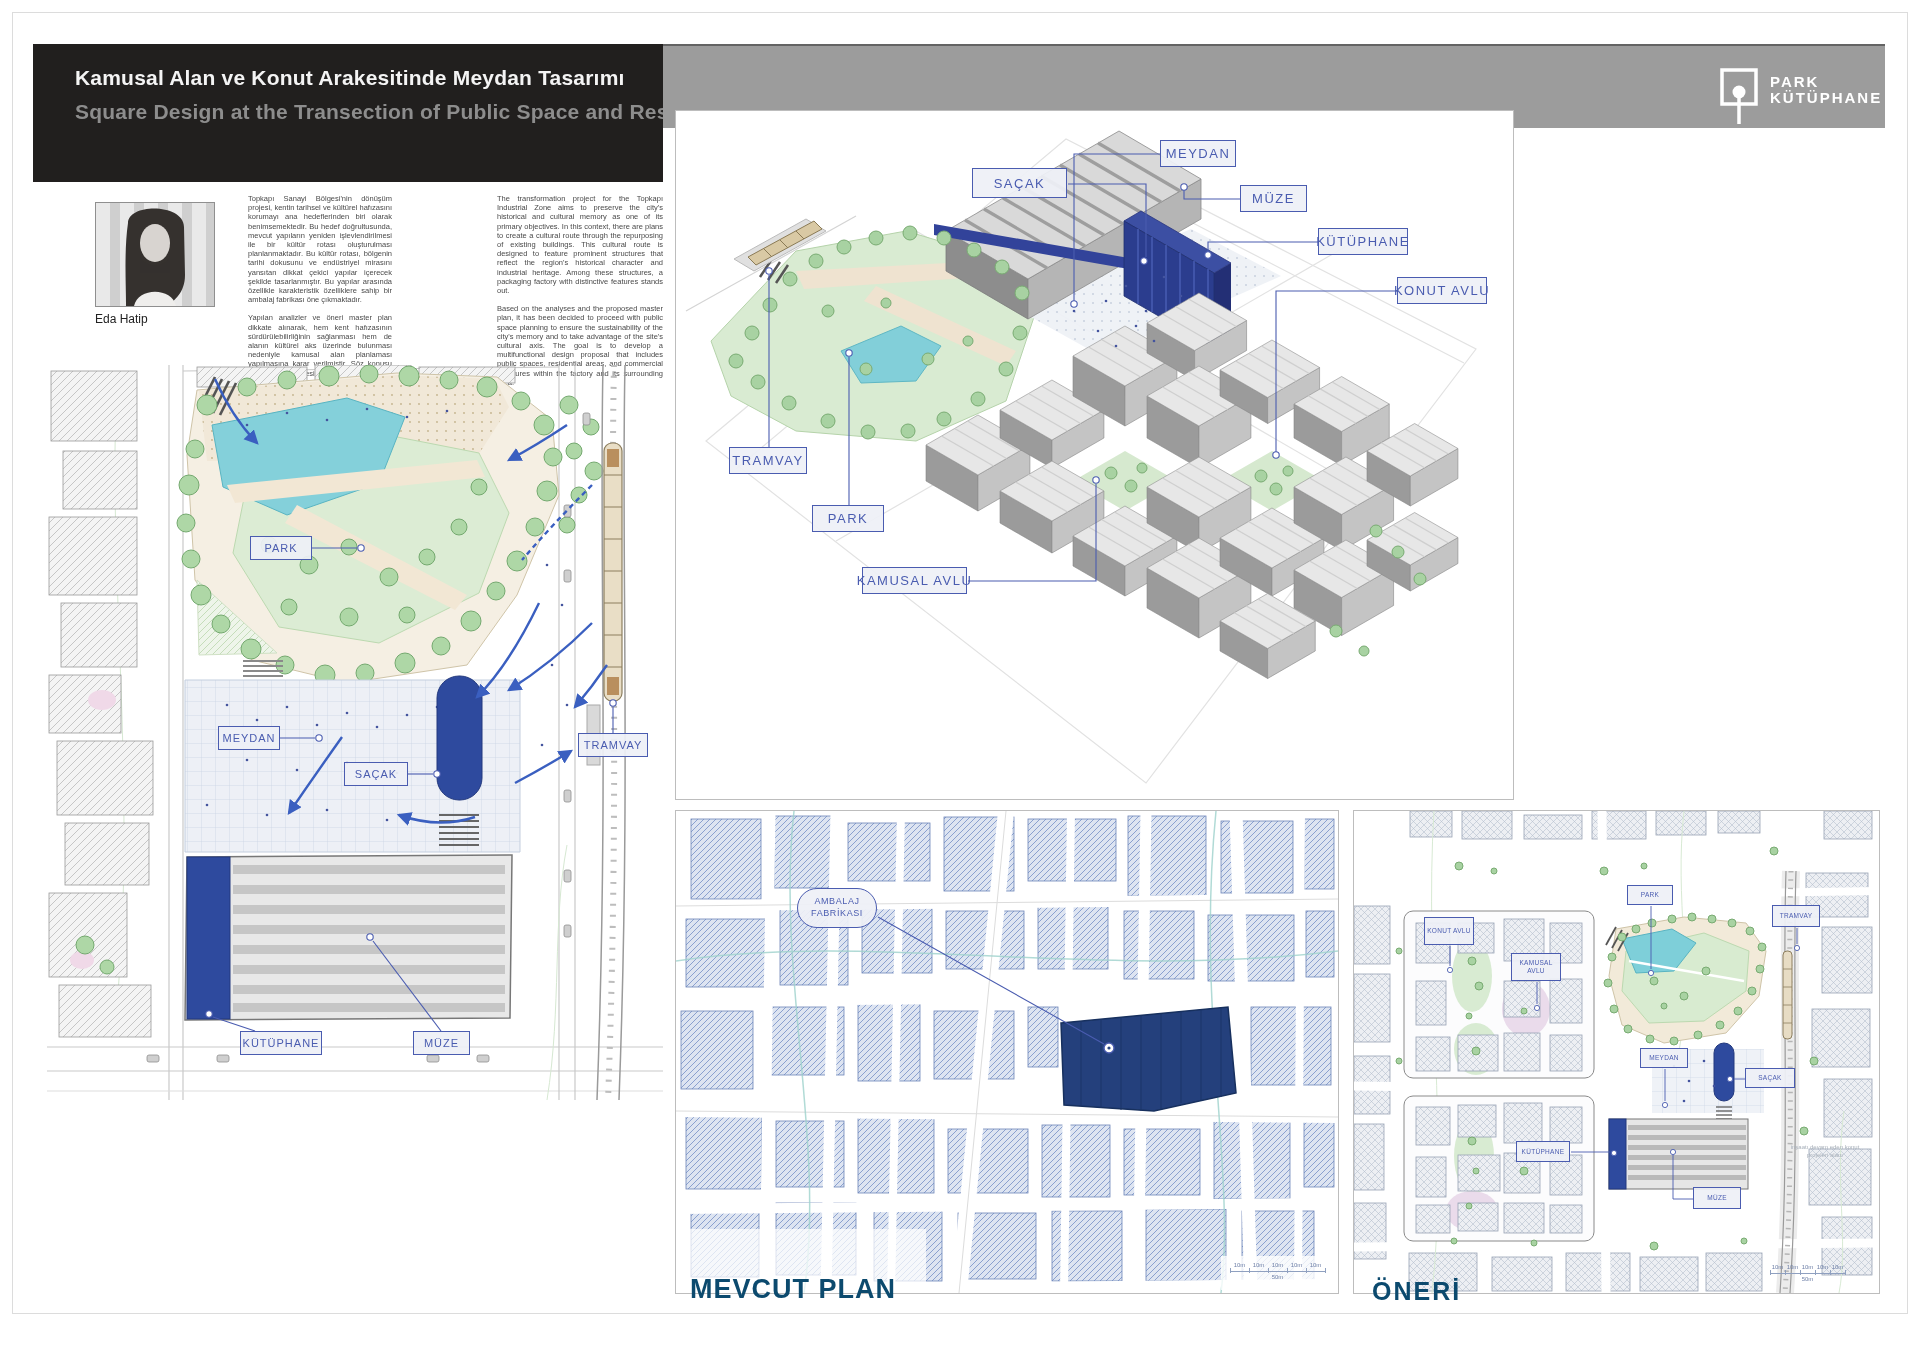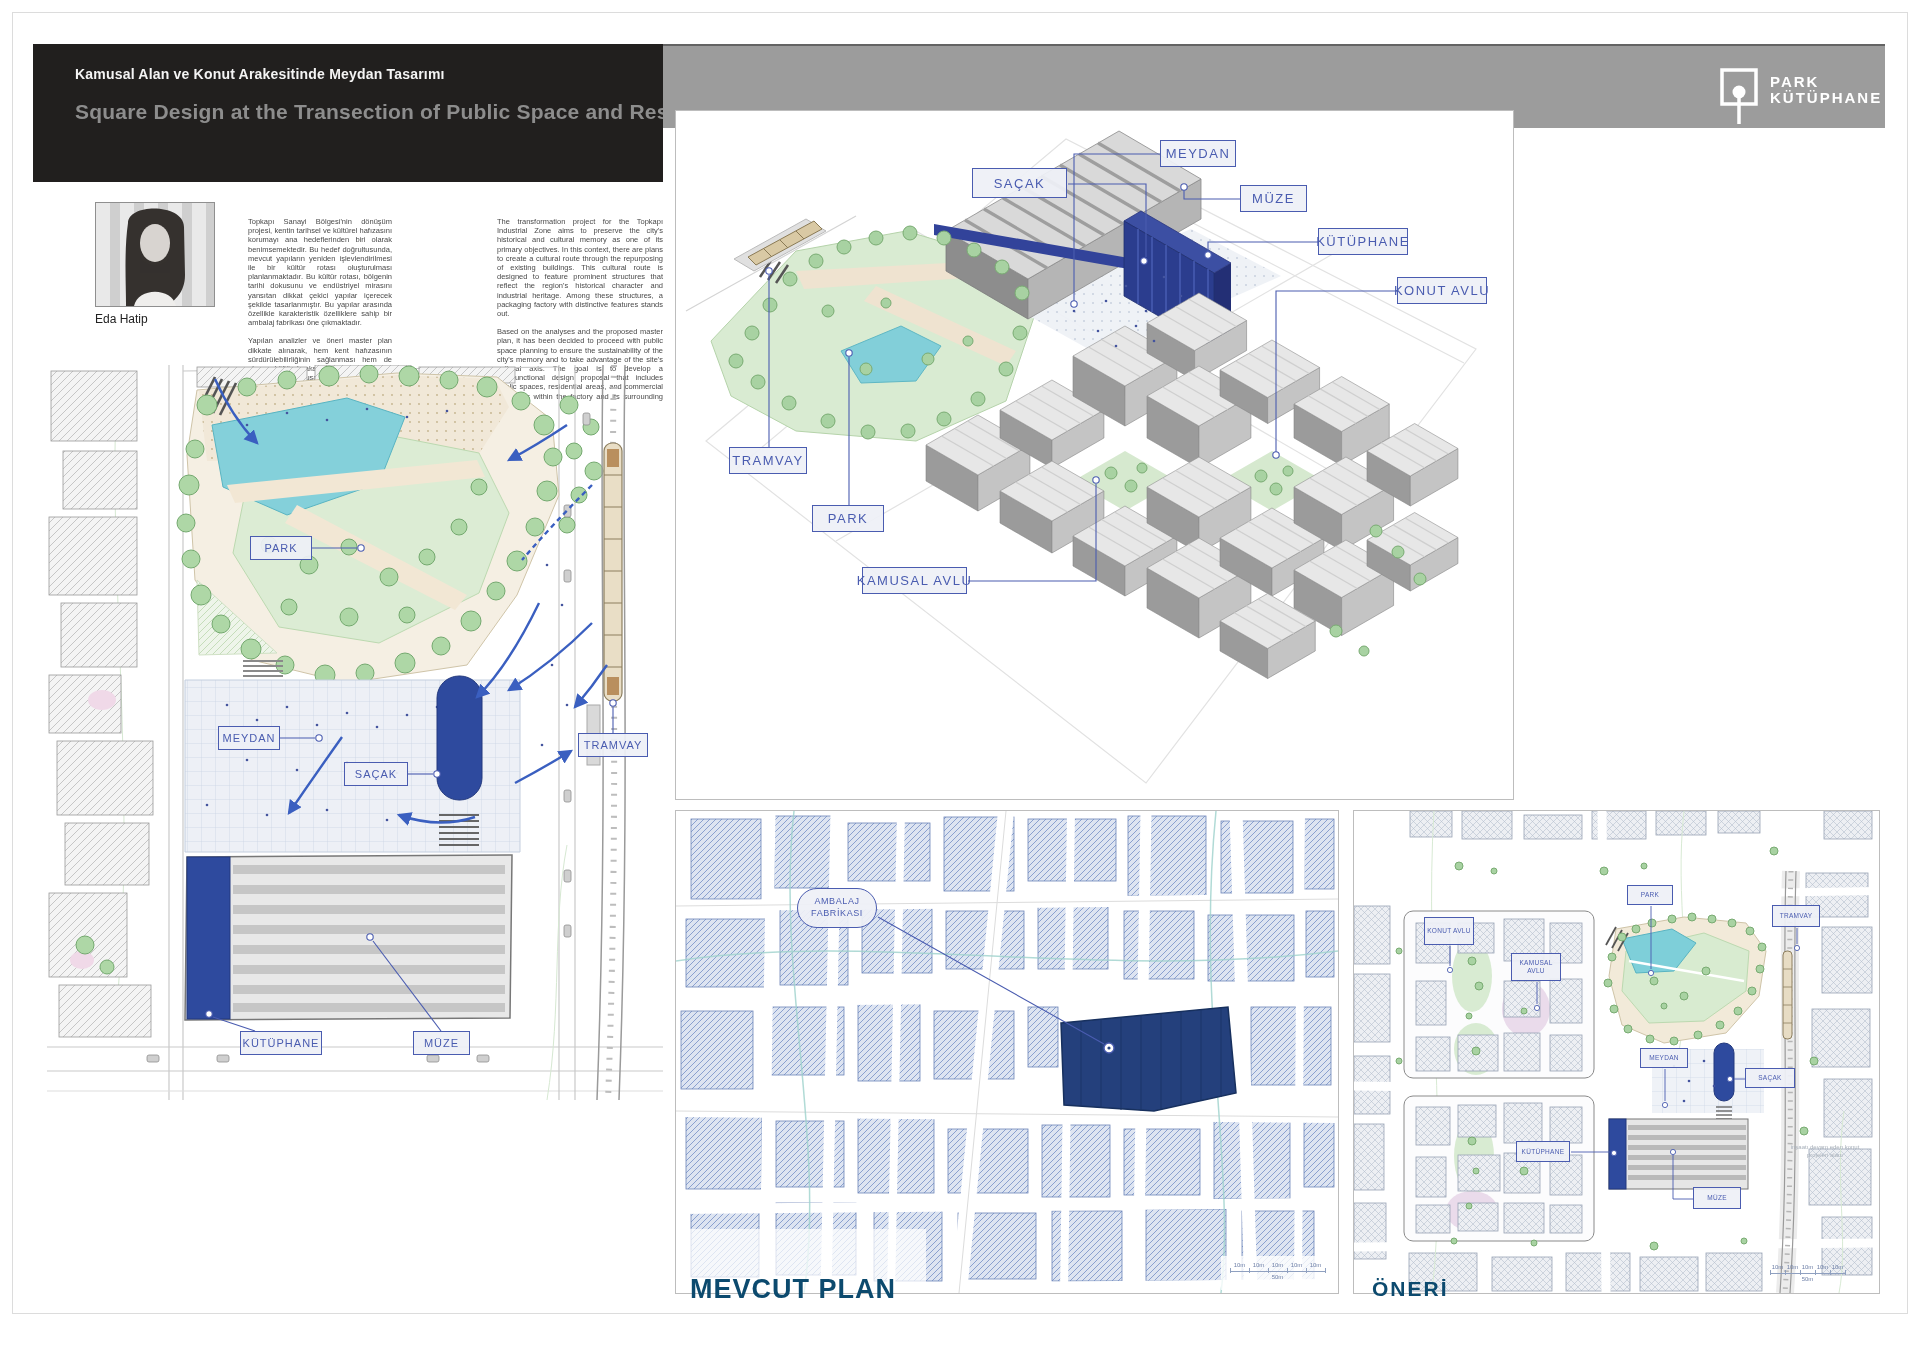--- a/index.html
+++ b/index.html
@@ -7,7 +7,7 @@
   .frame{position:absolute;left:12px;top:12px;width:1894px;height:1300px;border:1px solid #dcdcdc;pointer-events:none;}
   
   .header-black{position:absolute;left:33px;top:44px;width:630px;height:138px;background:#211f1e;}
-  .title-tr{position:absolute;left:42px;top:22px;font-size:14px;font-weight:bold;color:#f4f4f4;letter-spacing:.2px;white-space:nowrap;}
+  .title-tr{position:absolute;left:42px;top:22px;font-size:21px;font-weight:bold;color:#f4f4f4;letter-spacing:.2px;white-space:nowrap;}
   .title-en{position:absolute;left:42px;top:56px;font-size:21px;font-weight:bold;color:#8d8d8d;letter-spacing:.2px;white-space:nowrap;}
   .gray-bar{position:absolute;left:663px;top:44px;width:1222px;height:82px;background:#9c9c9c;border-top:2px solid #636363;}
   .logo{position:absolute;left:1055px;top:20px;display:flex;gap:10px;align-items:flex-start;}

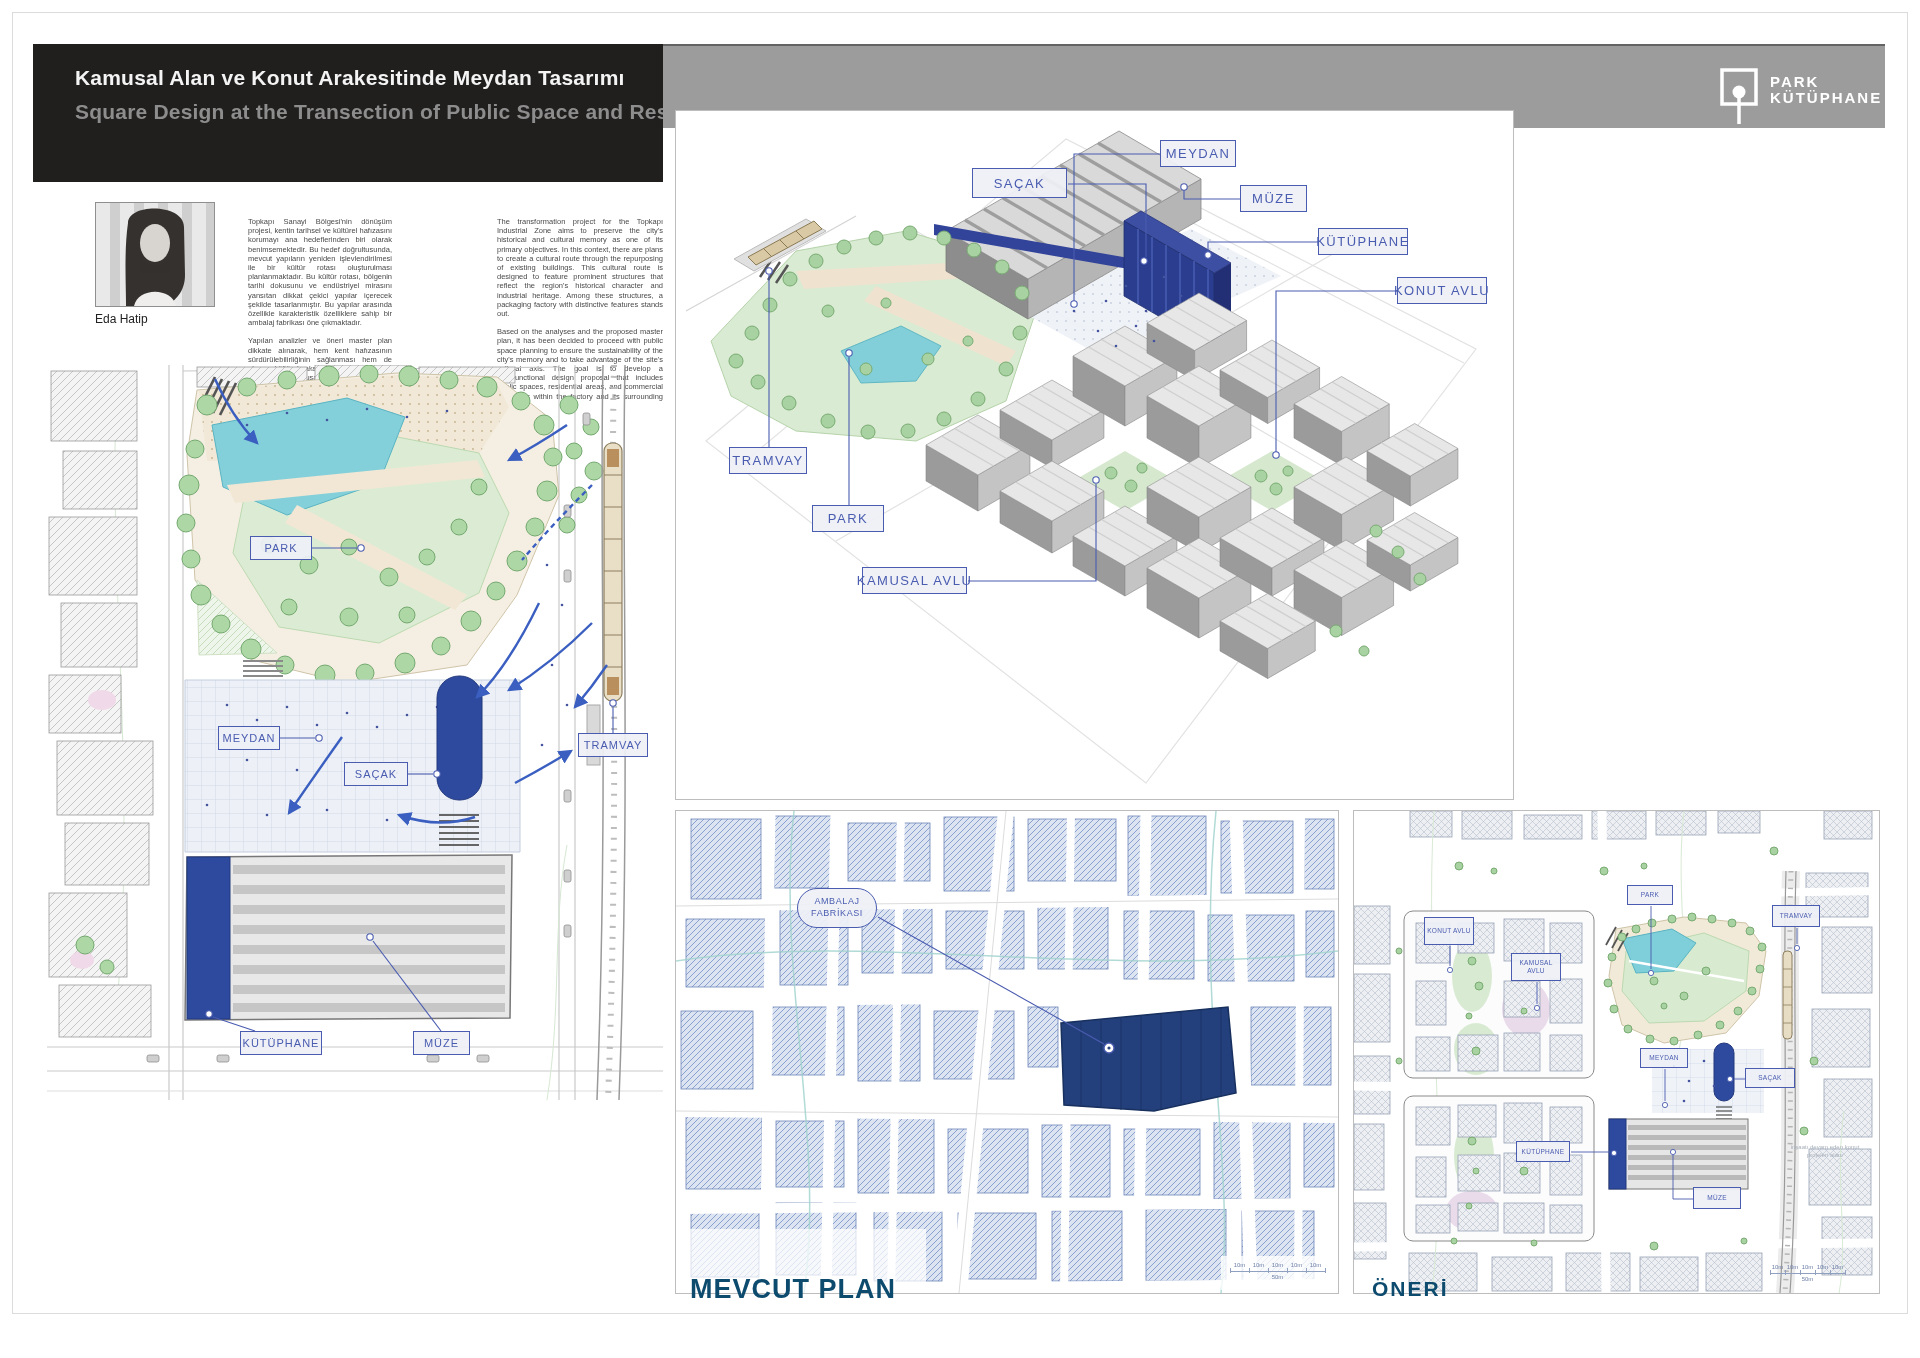--- a/index.html
+++ b/index.html
@@ -15,7 +15,7 @@
   
   .portrait{position:absolute;left:95px;top:202px;width:118px;height:103px;border:1px solid #8f8f8f;background:repeating-linear-gradient(90deg,#e9e9e9 0 14px,#cfcfcf 14px 24px);overflow:hidden;}
   .author-name{position:absolute;left:95px;top:312px;font-size:12px;color:#222;}
-  .bio{position:absolute;top:217px;font-size:7.5px;line-height:9.2px;color:#4a4a4a;text-align:justify;}
+  .bio{position:absolute;top:194px;font-size:7.5px;line-height:9.2px;color:#4a4a4a;text-align:justify;}
   .bio p{margin:0 0 9px 0;}
   .bio-tr{left:248px;width:144px;}
   .bio-en{left:497px;width:166px;}

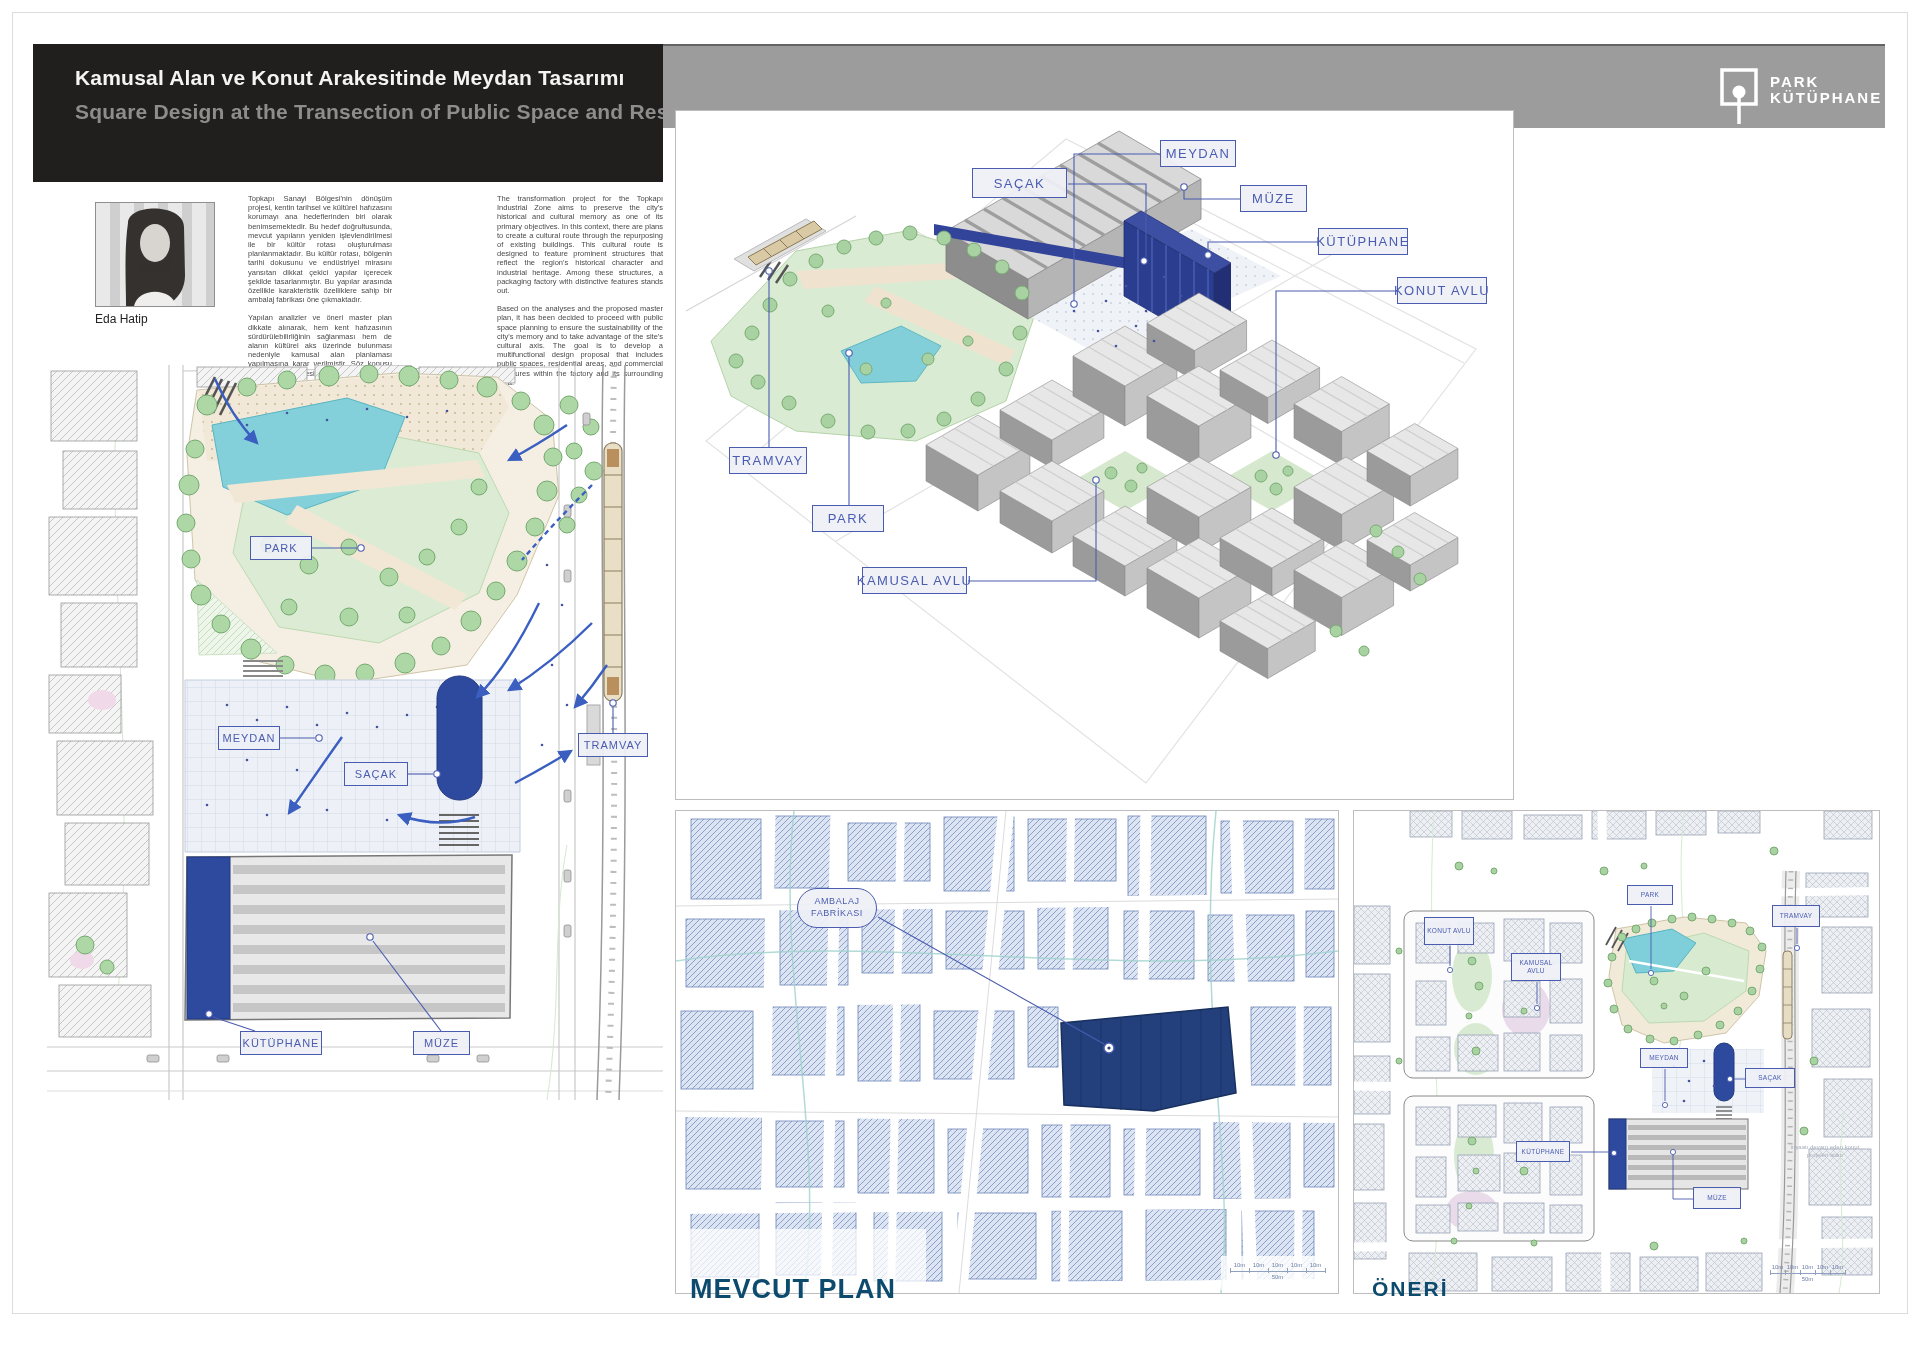--- a/index.html
+++ b/index.html
@@ -902,7 +902,7 @@
   <div class="lbl lbl-sm" style="left:1516px;top:1141px;width:54px;height:21px;">KÜTÜPHANE</div>
   <div class="lbl lbl-sm" style="left:1693px;top:1187px;width:48px;height:22px;">MÜZE</div>
   <div class="note-sm" style="left:1790px;top:1143px;width:70px;">inşaatı devam eden konut projeleri alanı</div>
-  <div class="plan-title" style="left:1372px;top:1253px;font-size:21px;letter-spacing:2px;">ÖNERİ</div>
+  <div class="plan-title" style="left:1372px;top:1253px;font-size:25px;letter-spacing:2px;">ÖNERİ</div>
   <div class="scalebar" style="left:1770px;top:1264px;width:75px;height:22px;">
       <div class="seg-lbl" style="left: 0px; width: 15px;">10m</div>
       <div class="seg-lbl" style="left: 15px; width: 15px;">10m</div>

